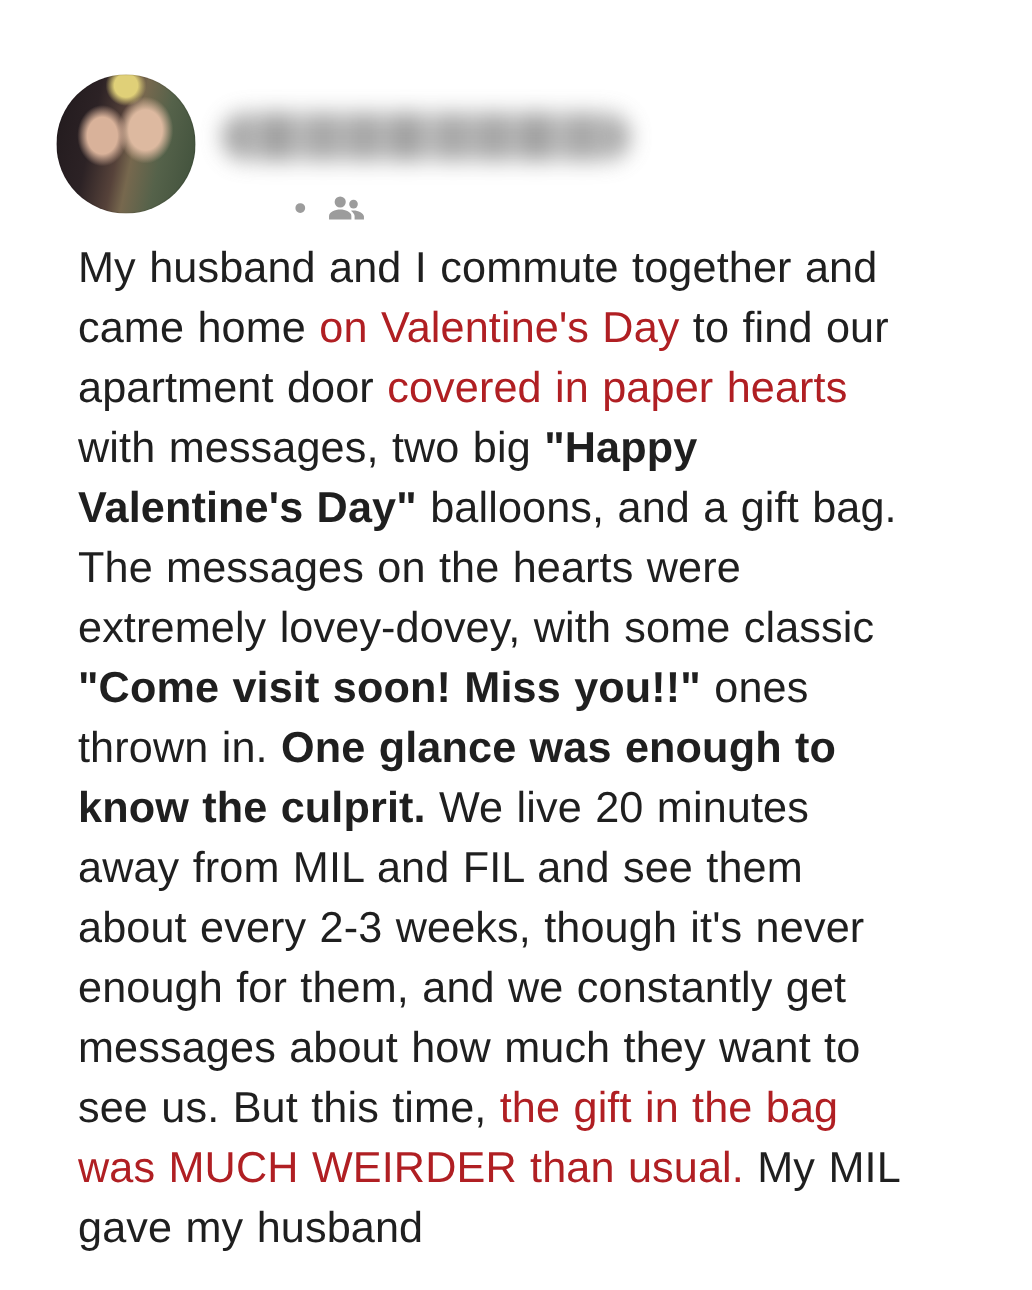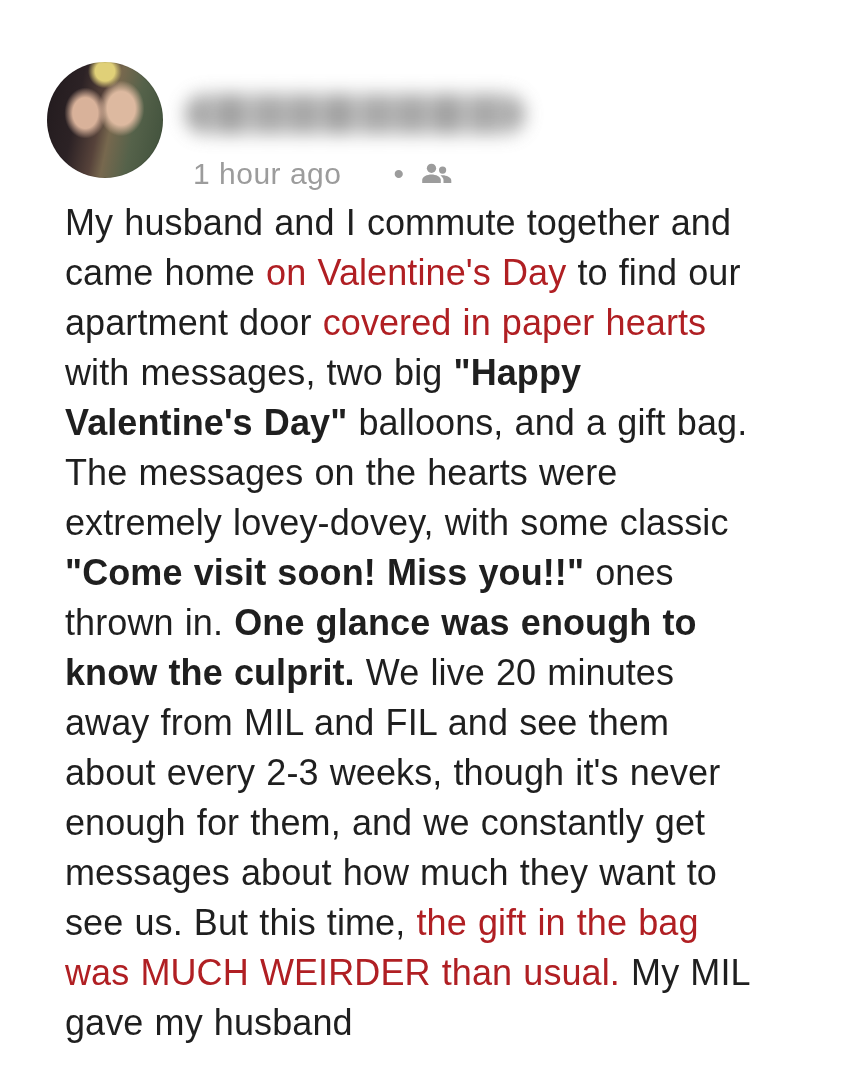--- a/index.html
+++ b/index.html
@@ -102,7 +102,6 @@
     <div class="header-right">
       <div class="blurred-username"></div>
       <div class="meta-row">
-        <span class="timestamp">1 hour ago</span>
         <span class="meta-dot">•</span>
         <span class="privacy-icon">
           <svg viewBox="0 0 24 24">

